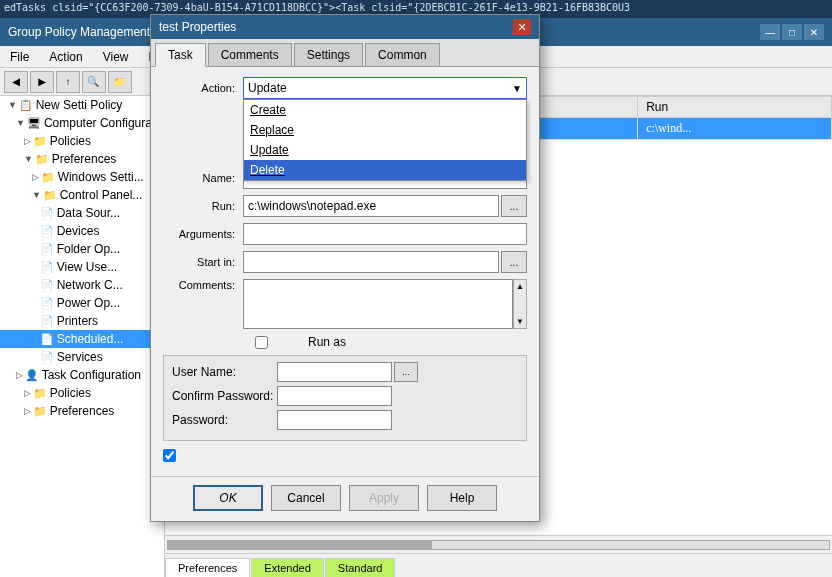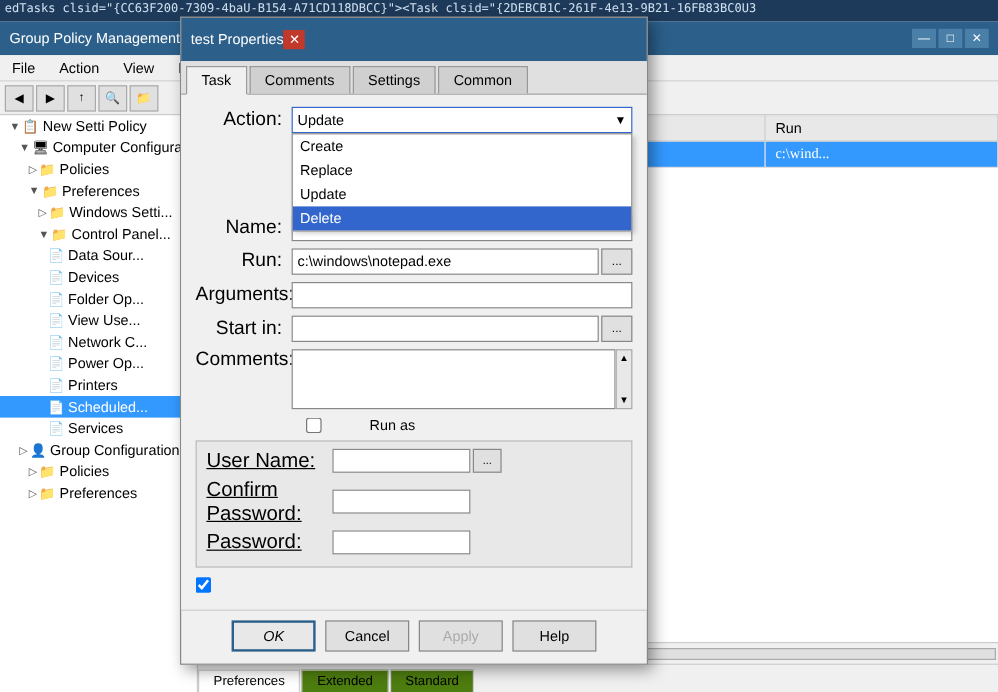--- a/index.html
+++ b/index.html
@@ -207,8 +207,8 @@
       padding: 4px 8px;
       display: flex;
       align-items: center;
-      justify-content: flex-start;
-      height: 36px;
+      justify-content: space-between;
+      height: 24px;
     }
     .dialog-title { font-size: 12px; }
     .dialog-close {

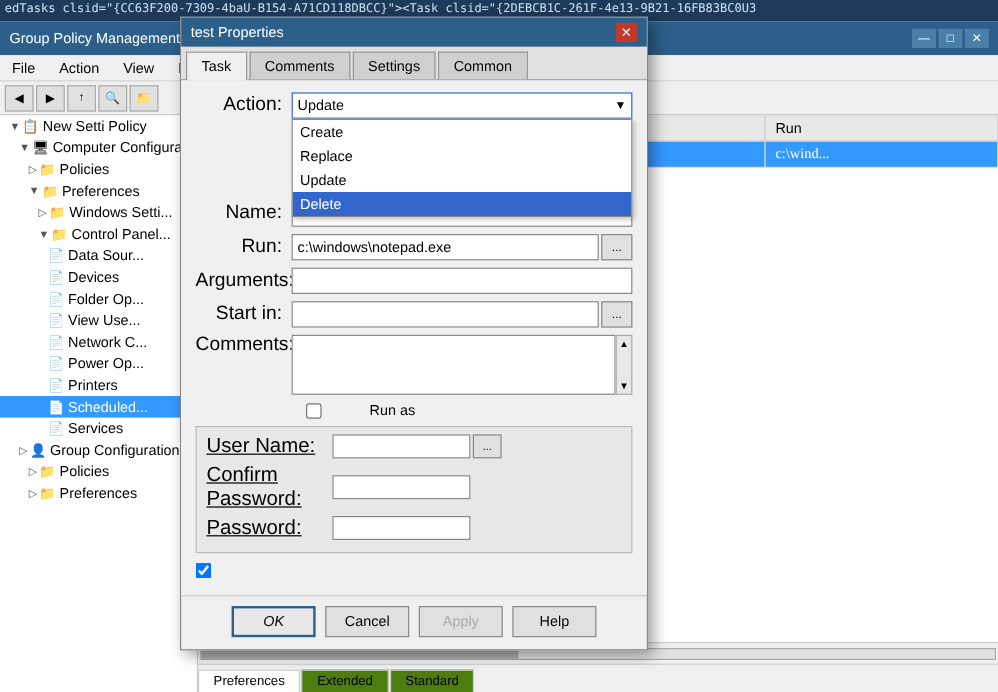--- a/index.html
+++ b/index.html
@@ -256,7 +256,7 @@
       width: 80px;
       text-align: right;
       padding-right: 8px;
-      font-size: 16px;
+      font-size: 11px;
       flex-shrink: 0;
     }
     .form-control {

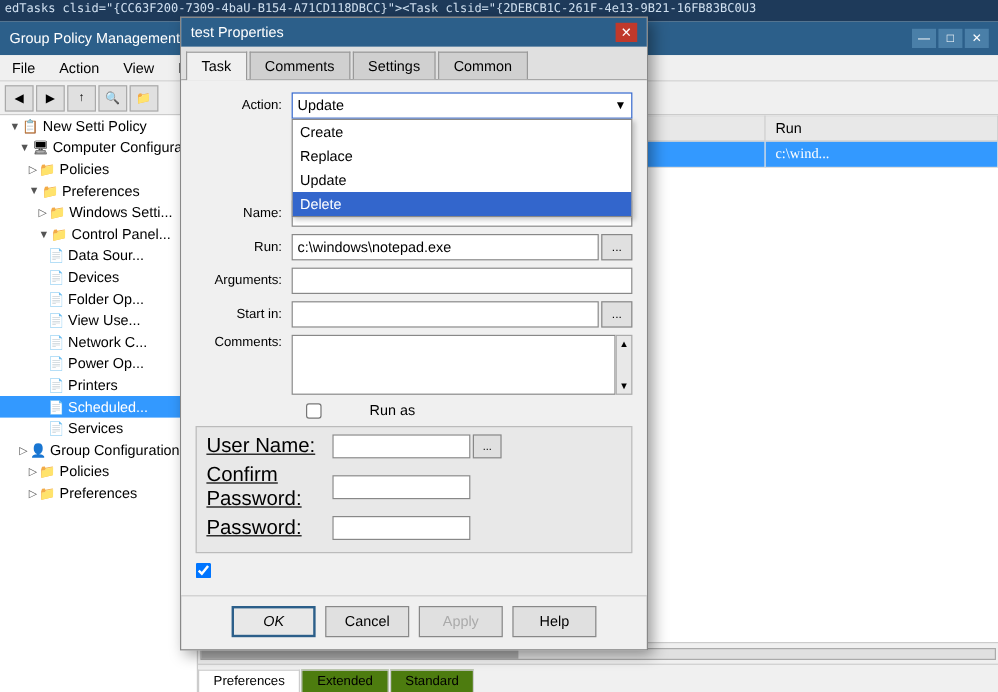--- a/index.html
+++ b/index.html
@@ -292,6 +292,7 @@
       border: 1px solid #888;
       z-index: 100;
       box-shadow: 2px 2px 4px rgba(0,0,0,0.2);
+      text-decoration: underline;
     }
     .dropdown-option {
       padding: 3px 6px;

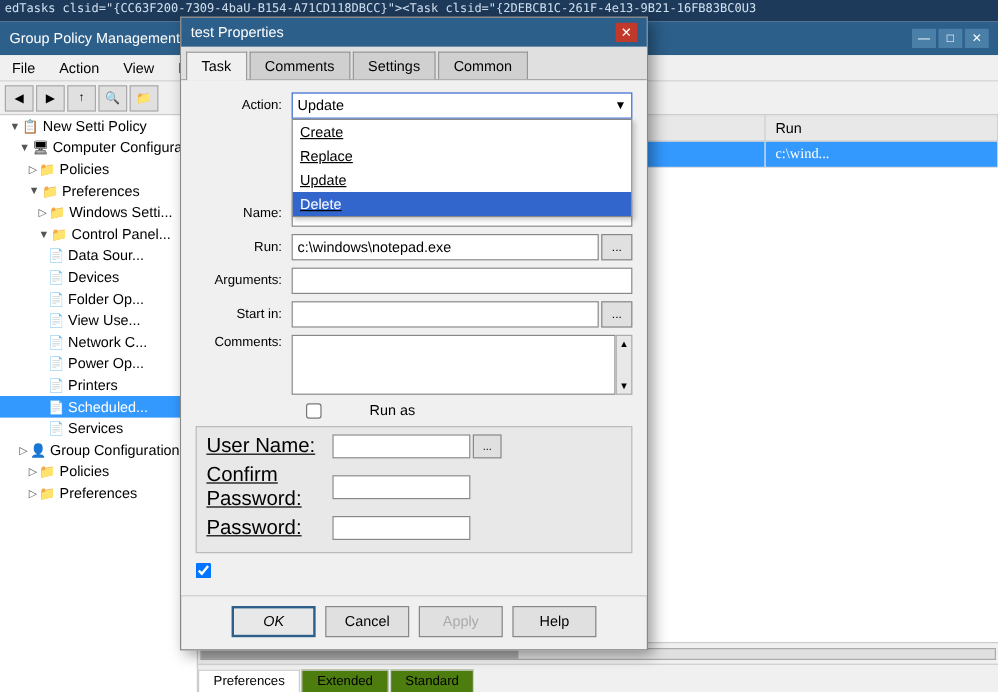--- a/index.html
+++ b/index.html
@@ -513,7 +513,7 @@
       <div class="tree-item tree-indent-2">
         <span class="expand-arrow">▷</span>
         <span class="tree-icon">👤</span>
-        <span>Group Configuration</span>
+        <span>Task Configuration</span>
       </div>
       <div class="tree-item tree-indent-3">
         <span class="expand-arrow">▷</span>

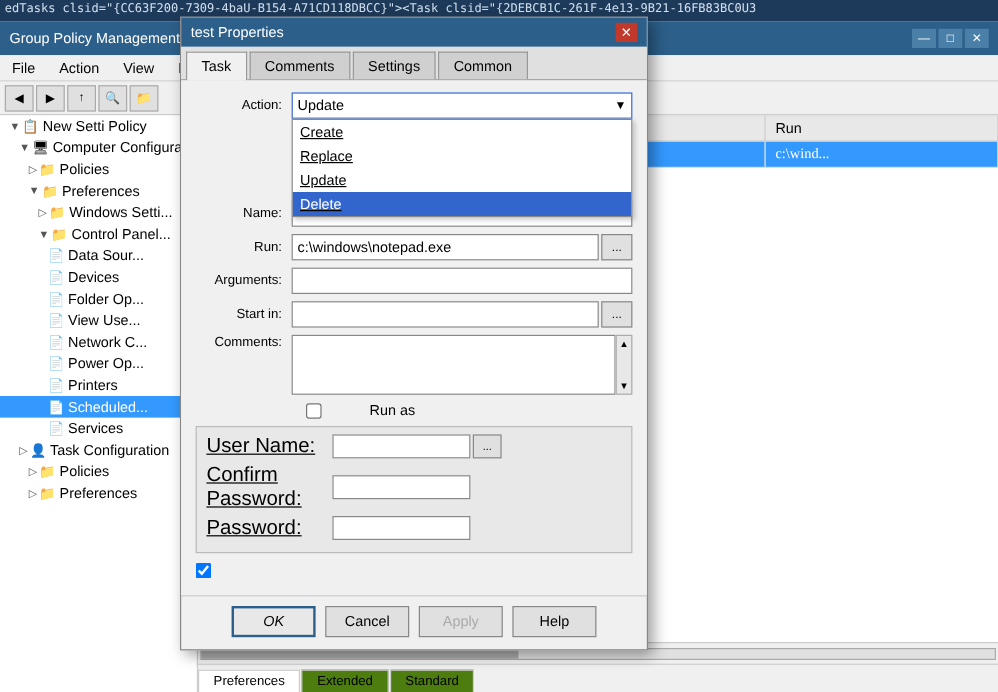--- a/index.html
+++ b/index.html
@@ -352,8 +352,7 @@
     }
     .user-label {
       width: 105px;
-      font-size: 17px;
-      text-decoration: underline;
+      font-size: 12px;
     }
     .user-input {
       width: 115px;

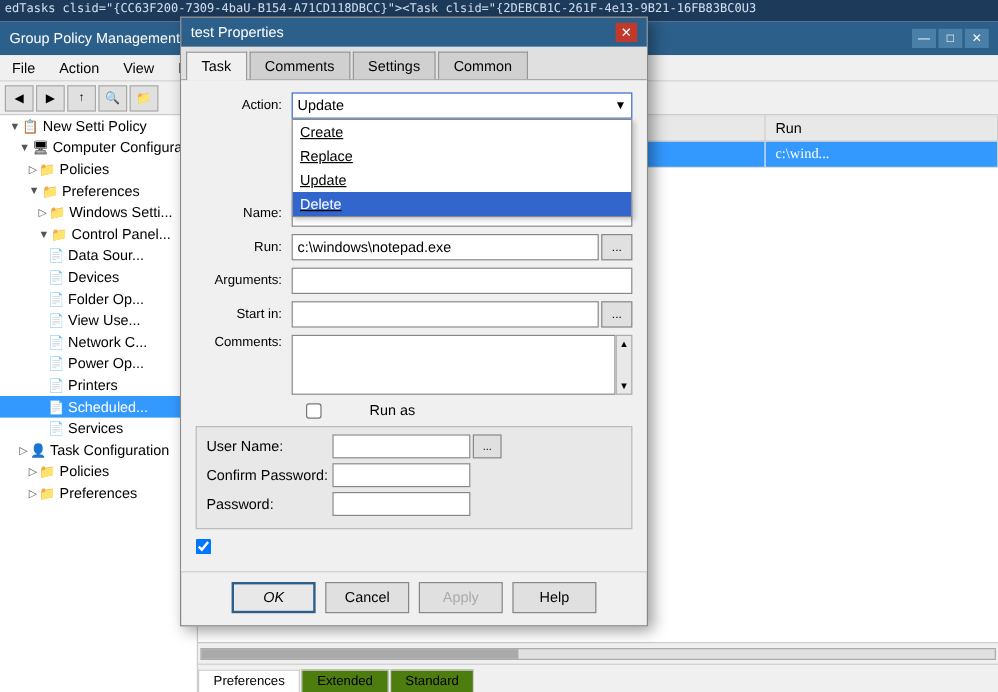--- a/index.html
+++ b/index.html
@@ -141,7 +141,7 @@
       padding: 3px 12px;
       border: 1px solid #ccc;
       border-bottom: none;
-      background: #4d7c0f;
+      background: #bef264;
       cursor: pointer;
       font-size: 11px;
       margin-right: 1px;

